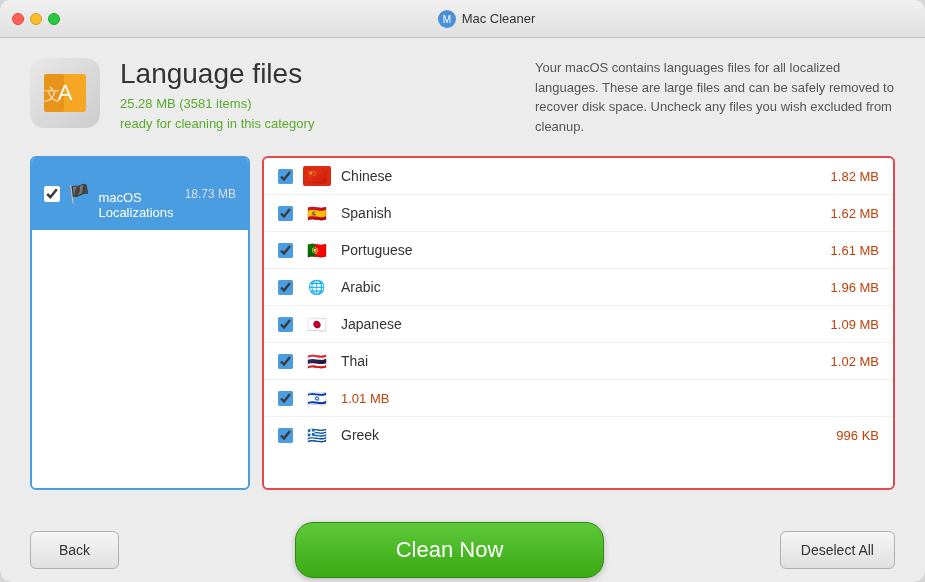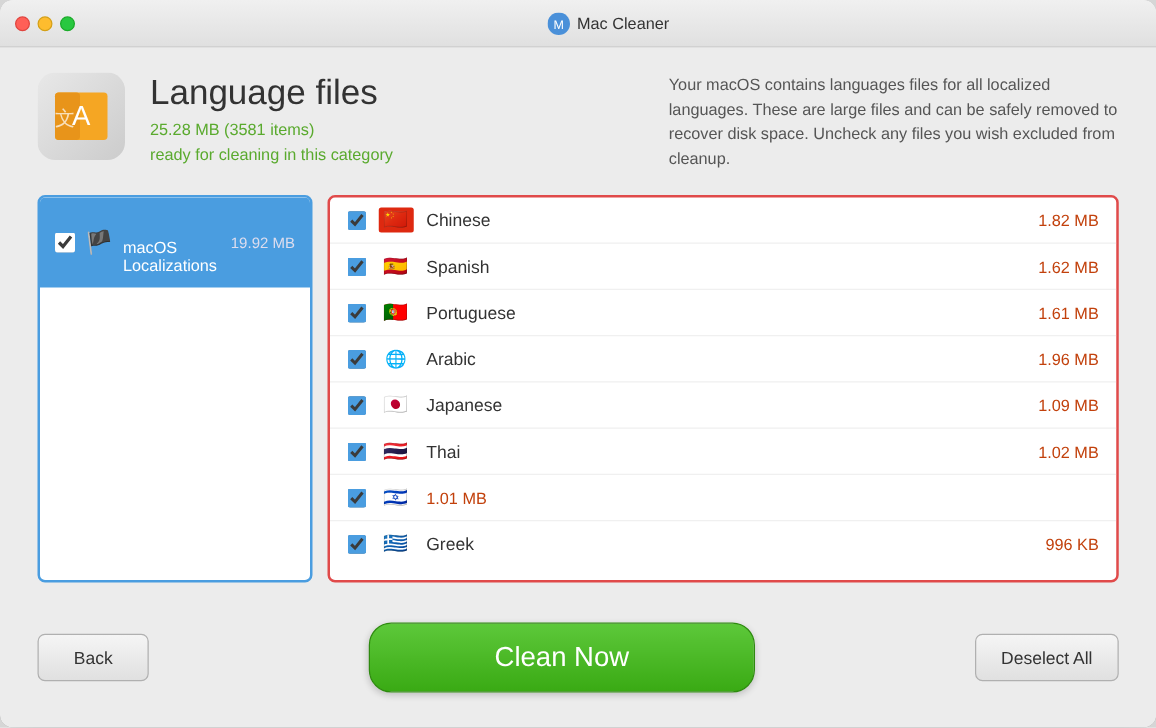--- a/index.html
+++ b/index.html
@@ -327,7 +327,7 @@
           <input type="checkbox" class="category-checkbox" checked="" style="">
           <span class="category-flag-emoji">🏴</span>
           <span class="category-label">macOS Localizations</span>
-          <span class="category-size">19.92 MB</span>
+          <span class="category-size">18.73 MB</span>
         </div>
       </div>
 

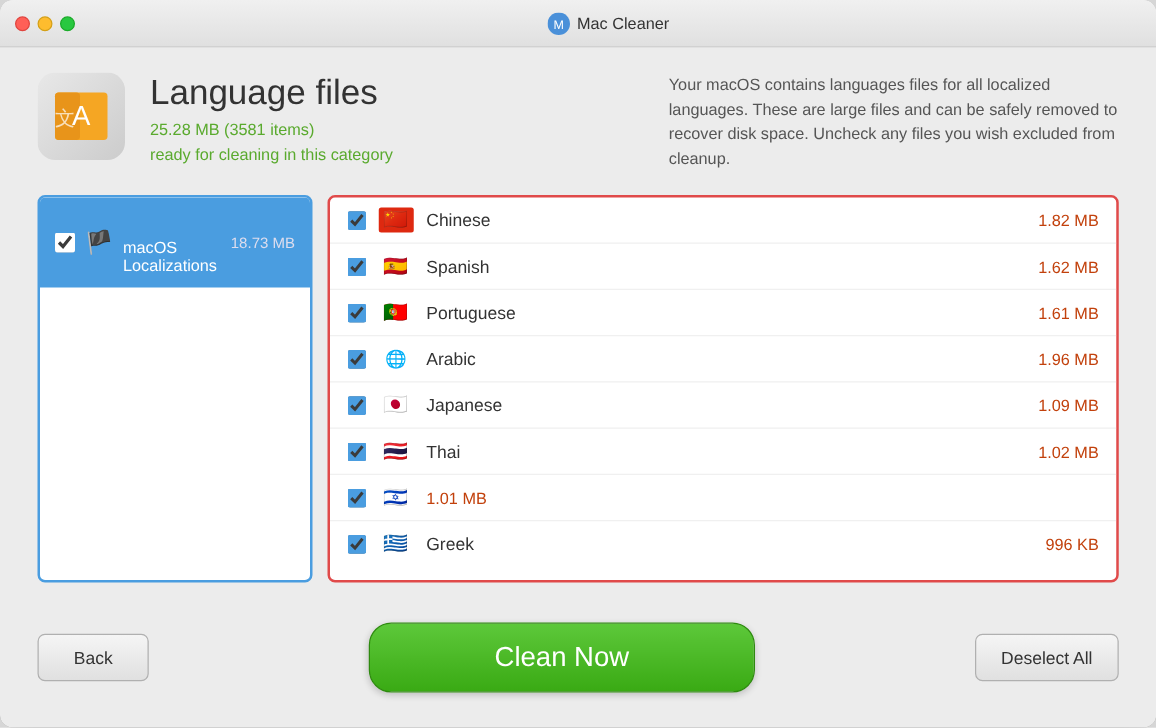--- a/index.html
+++ b/index.html
@@ -211,7 +211,7 @@
       display: flex;
       align-items: center;
       justify-content: space-between;
-      padding: 12px 30px 28px 30px;
+      padding: 12px 30px 4px 30px;
       flex-shrink: 0;
     }
 

